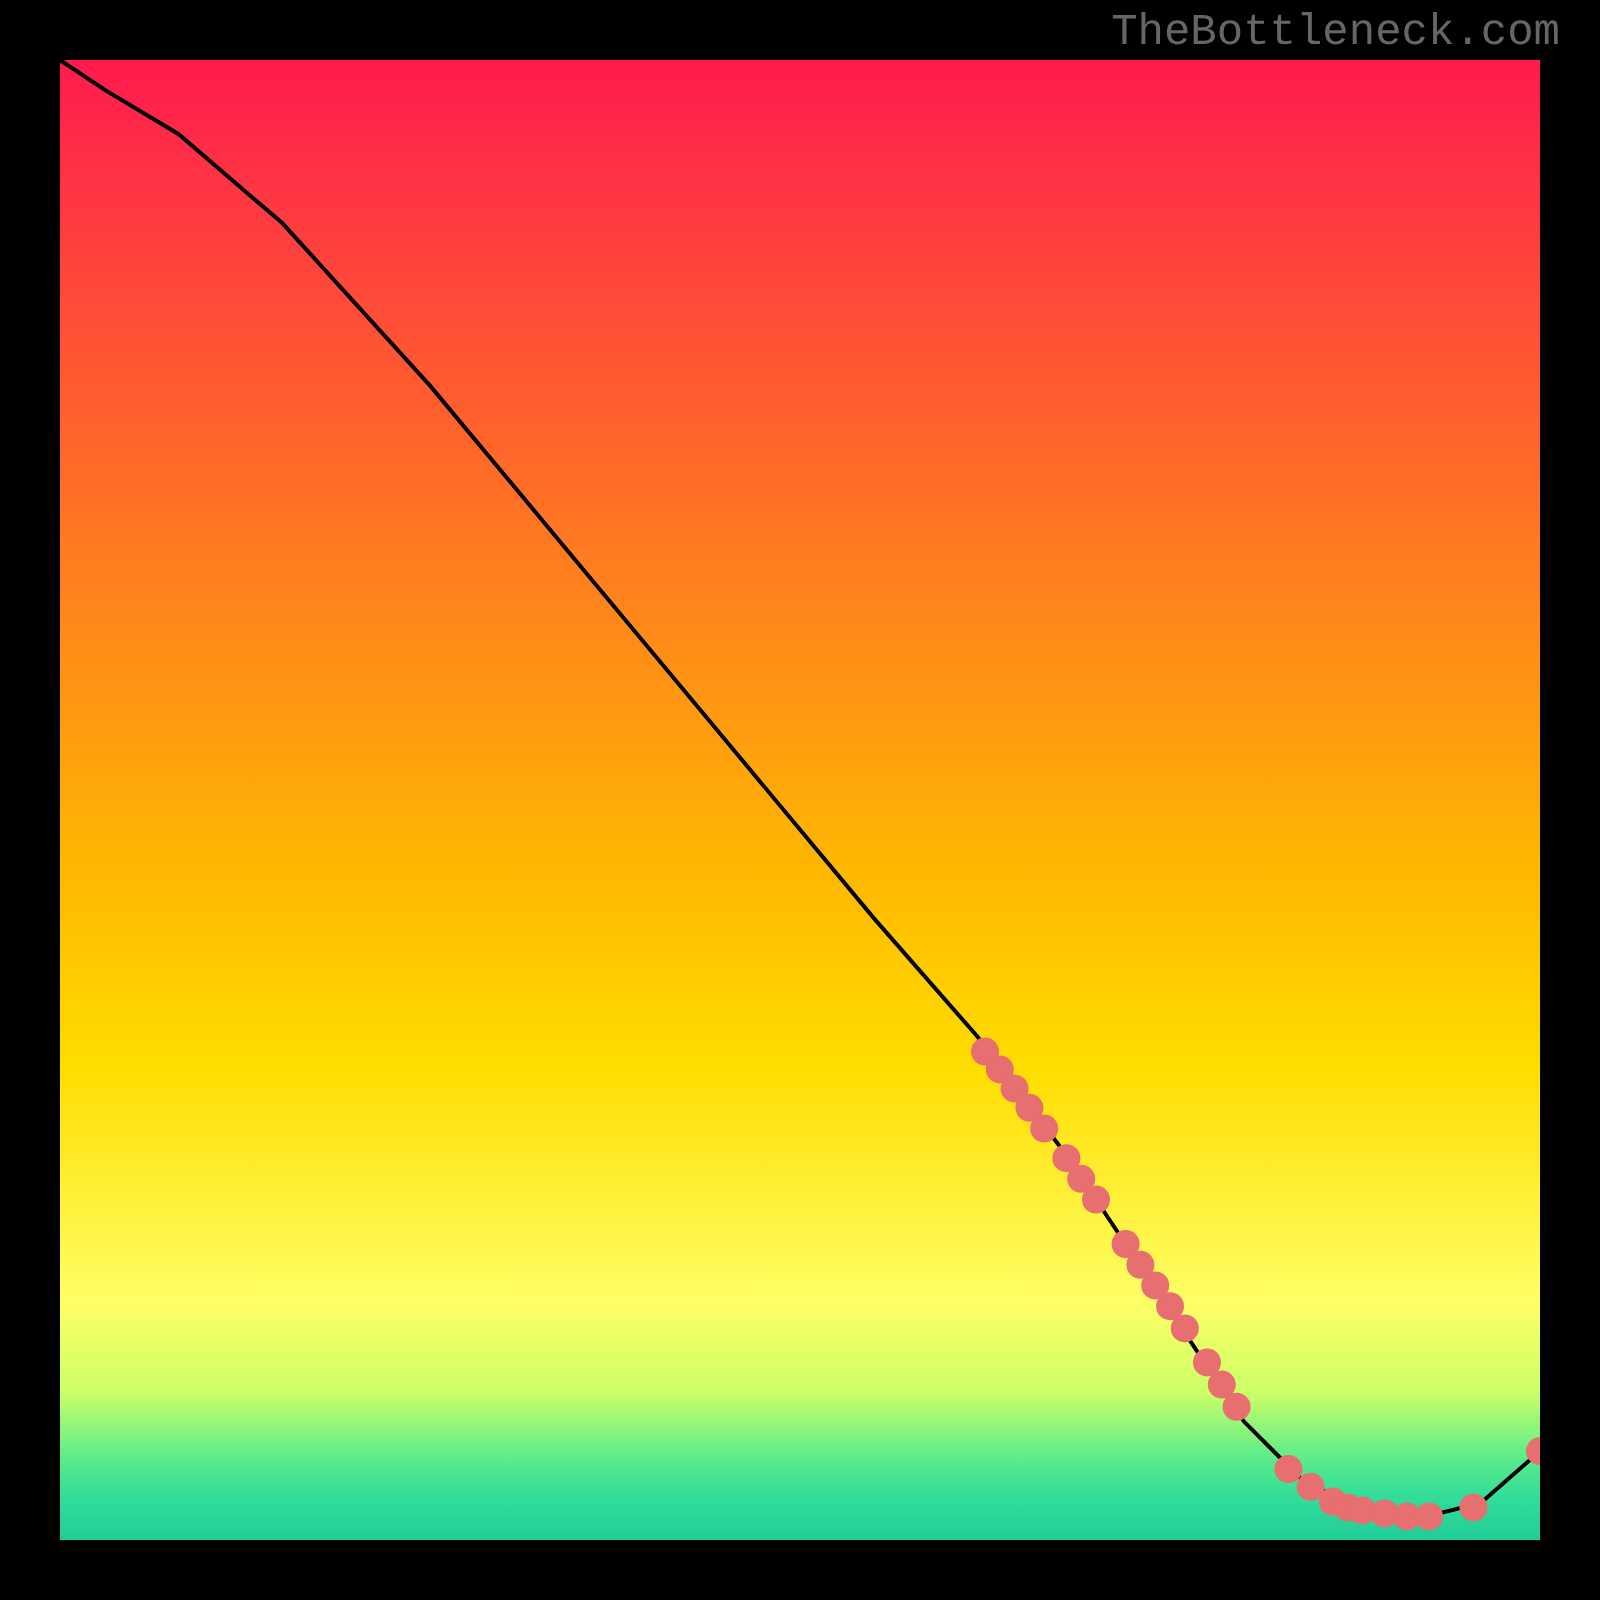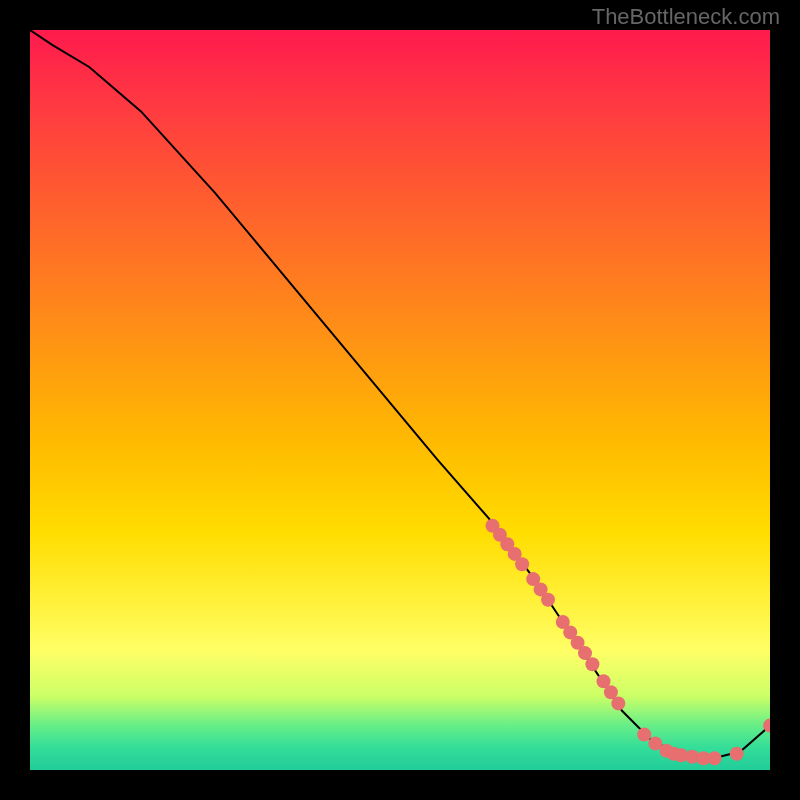--- a/index.html
+++ b/index.html
@@ -19,6 +19,7 @@
     font-size: 22px;
     font-weight: 500;
     z-index: 10;
+    font-family: Liberation Mono, monospace;
   }
   .plot-area {
     position: absolute;

